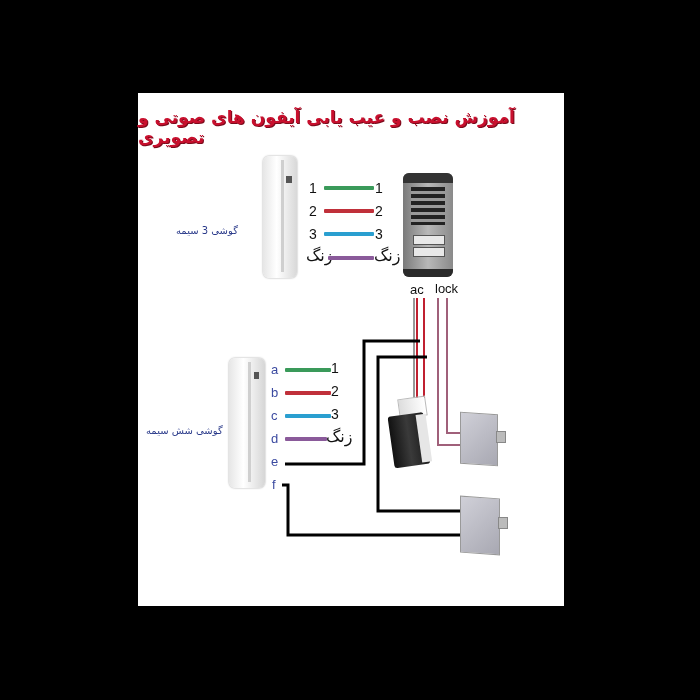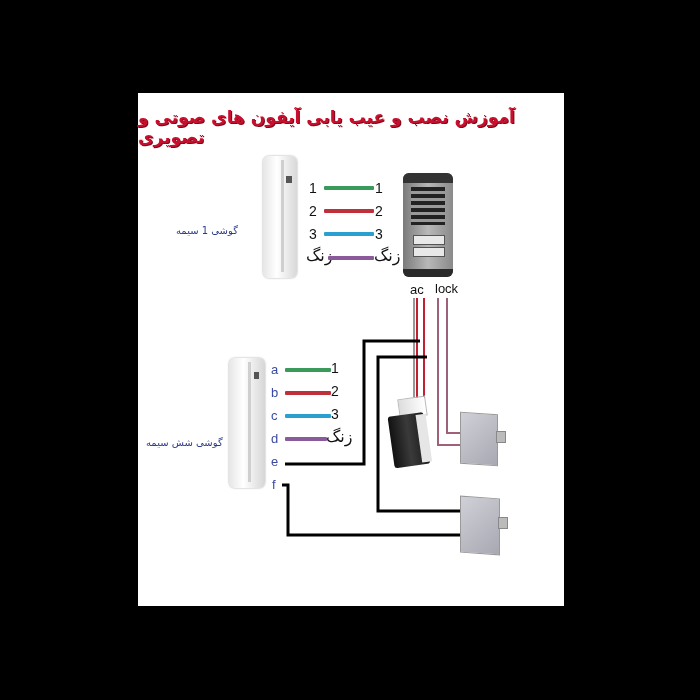--- a/index.html
+++ b/index.html
@@ -37,7 +37,7 @@
     <polyline points="144,392 150,392 150,442 322,442" fill="none" stroke="#000" stroke-width="3"></polyline>
   </svg>
 
-  <div class="abs label-fa" style="left:38px; top:132px;">گوشی 1 سیمه</div>
+  <div class="abs label-fa" style="left:38px; top:132px;">گوشی 3 سیمه</div>
 
   <div class="abs" style="left:125px; top:63px; width:34px; height:122px;">
     <div style="position:absolute; left:0; top:0; width:34px; height:122px; background:linear-gradient(90deg,#e6e6e6,#ffffff 40%,#d8d8d8); border-radius:6px; box-shadow:0 0 2px #999;"></div>

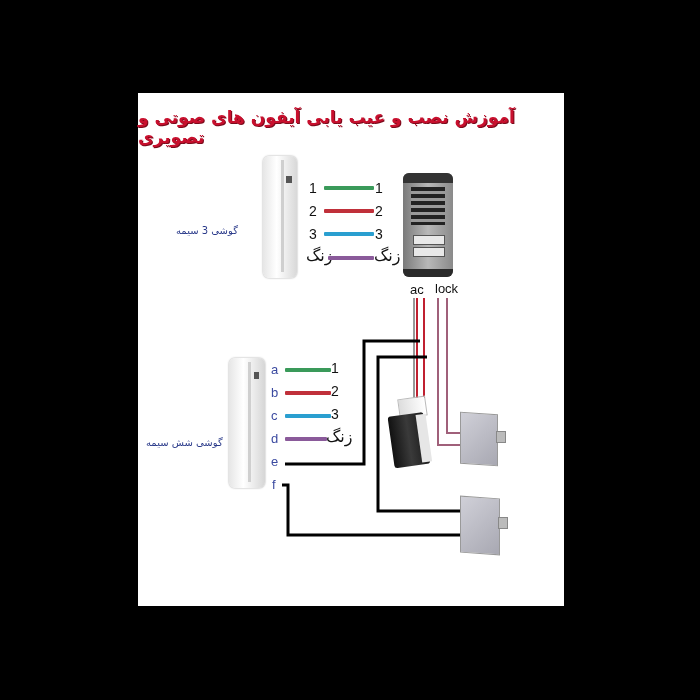--- a/index.html
+++ b/index.html
@@ -71,7 +71,7 @@
   <div class="abs tag" style="left:272px; top:189px;">ac</div>
   <div class="abs tag" style="left:297px; top:188px;">lock</div>
 
-  <div class="abs label-fa" style="left:8px; top:344px;">گوشی شش سیمه</div>
+  <div class="abs label-fa" style="left:8px; top:332px;">گوشی شش سیمه</div>
 
   <div class="abs" style="left:91px; top:265px; width:36px; height:130px;">
     <div style="position:absolute; left:0; top:0; width:36px; height:130px; background:linear-gradient(90deg,#e6e6e6,#ffffff 40%,#d6d6d6); border-radius:6px; box-shadow:0 0 2px #999;"></div>

